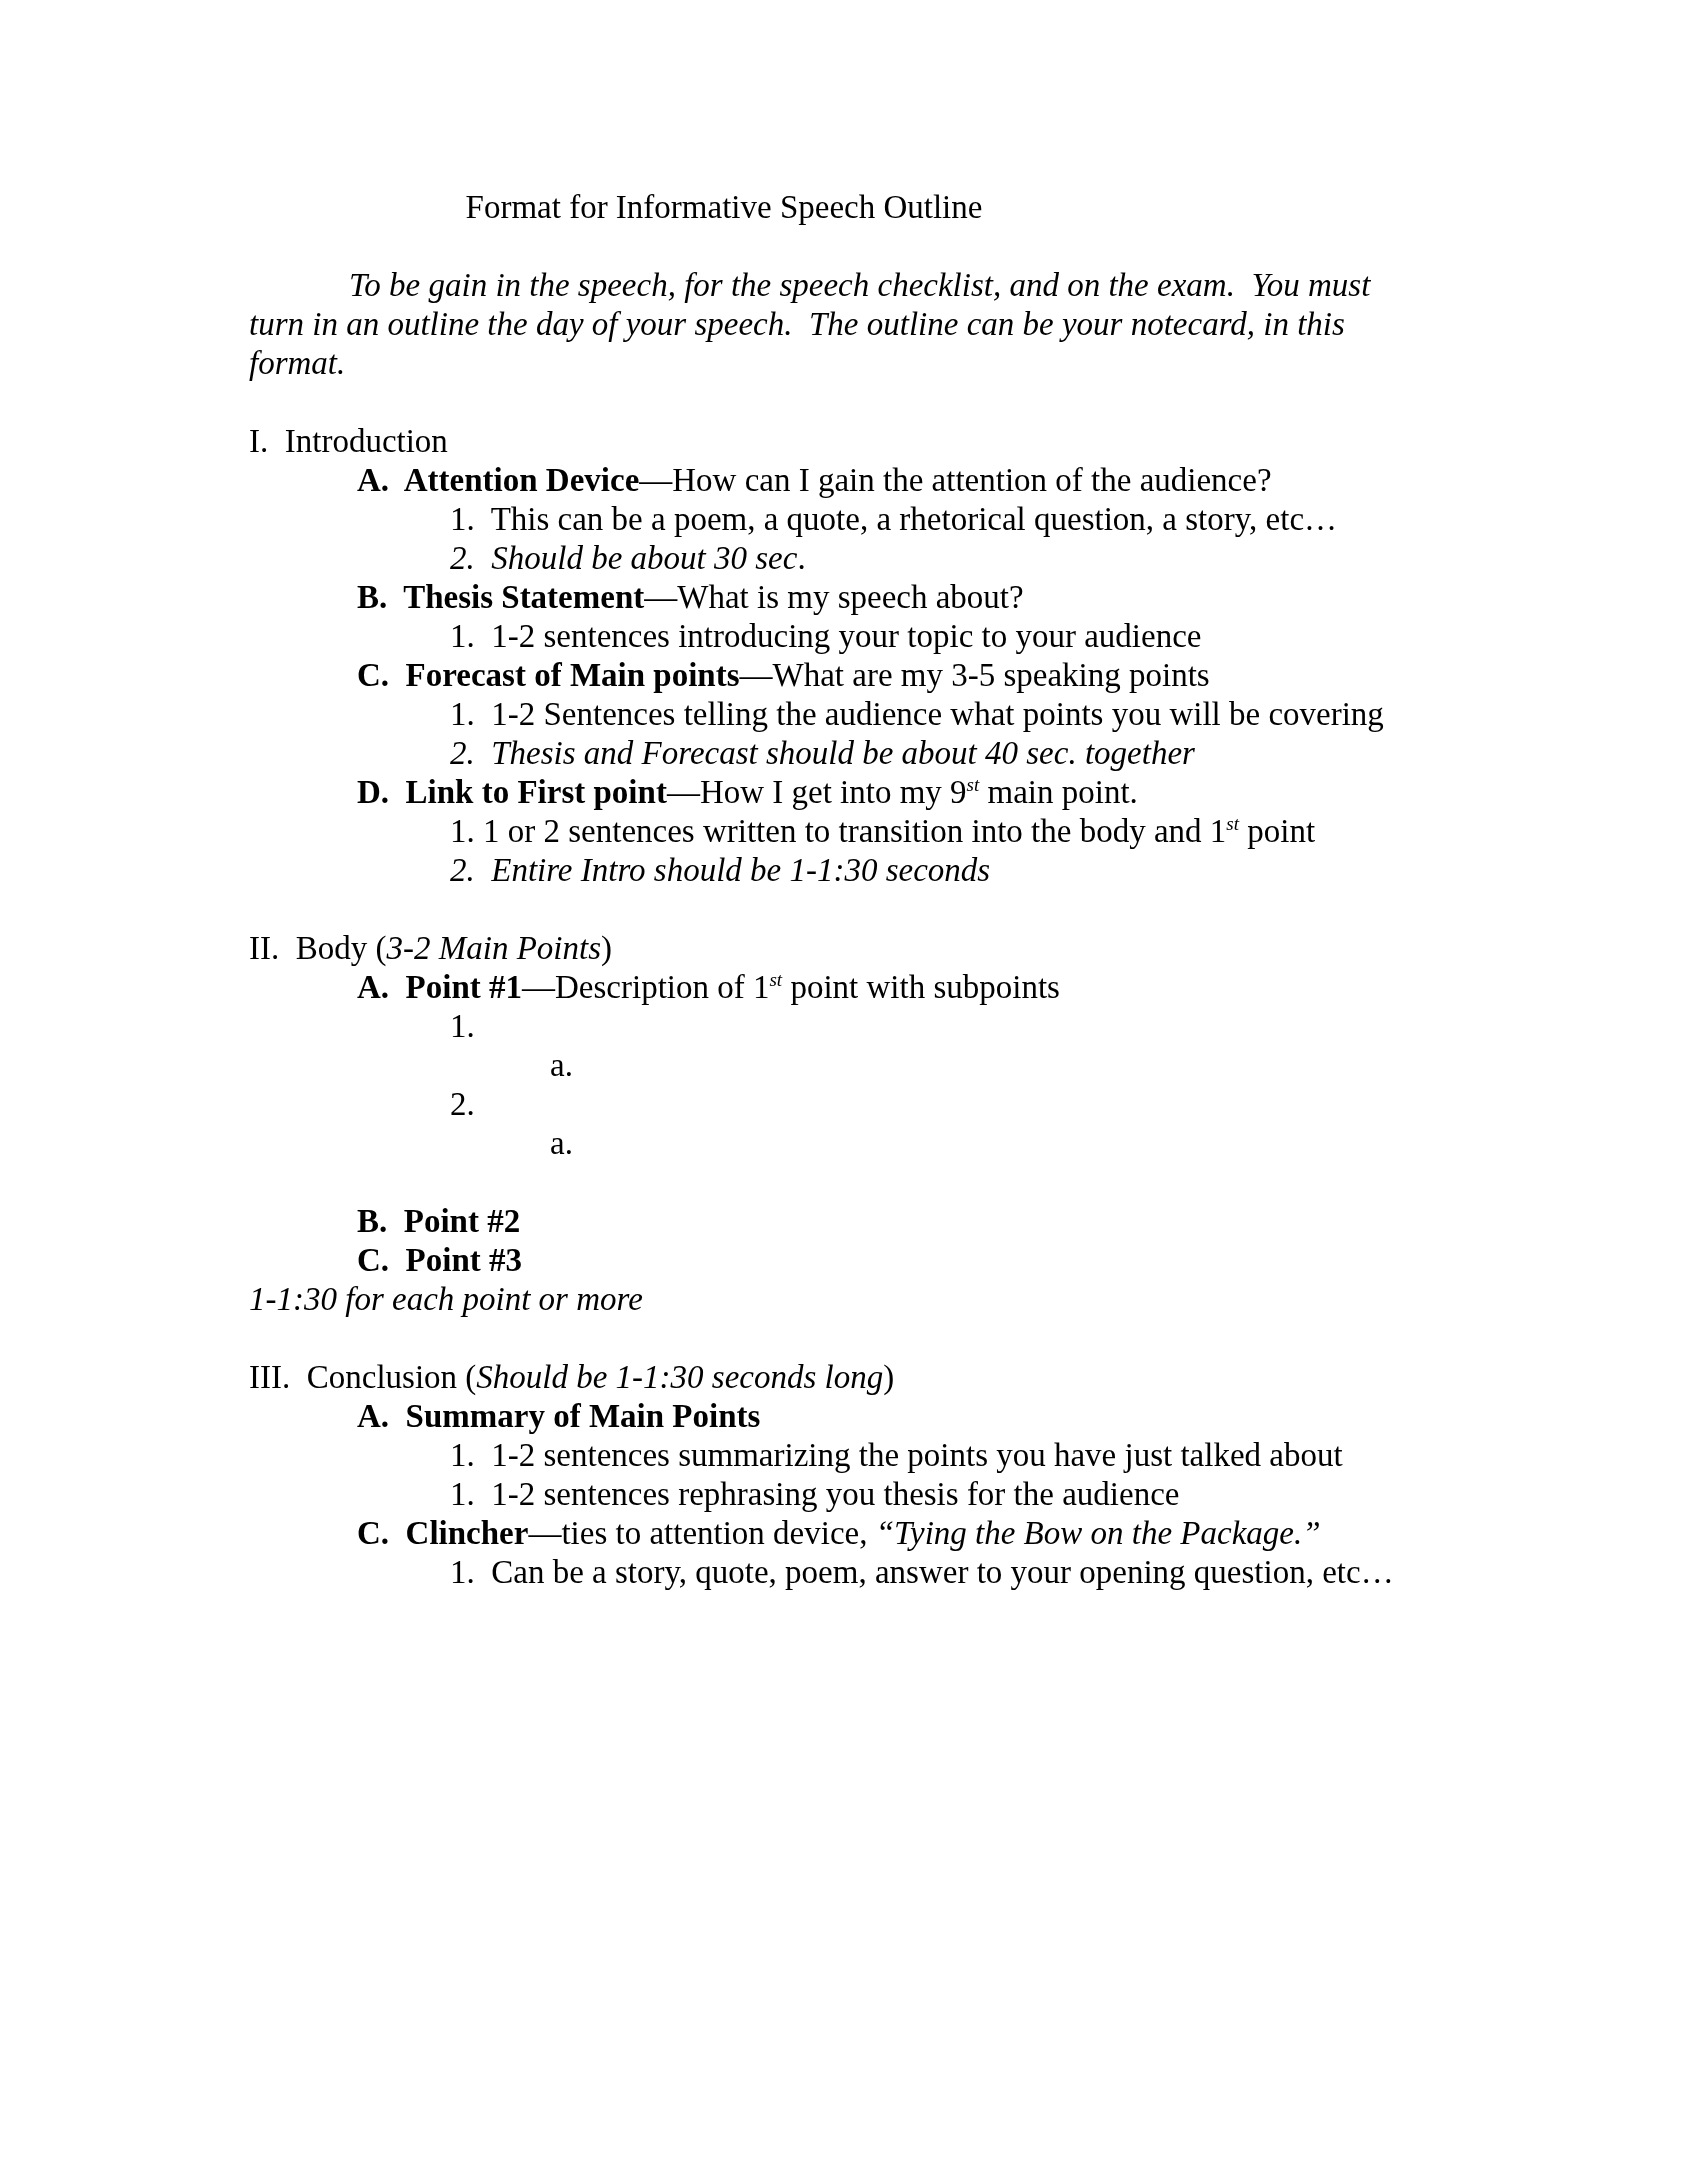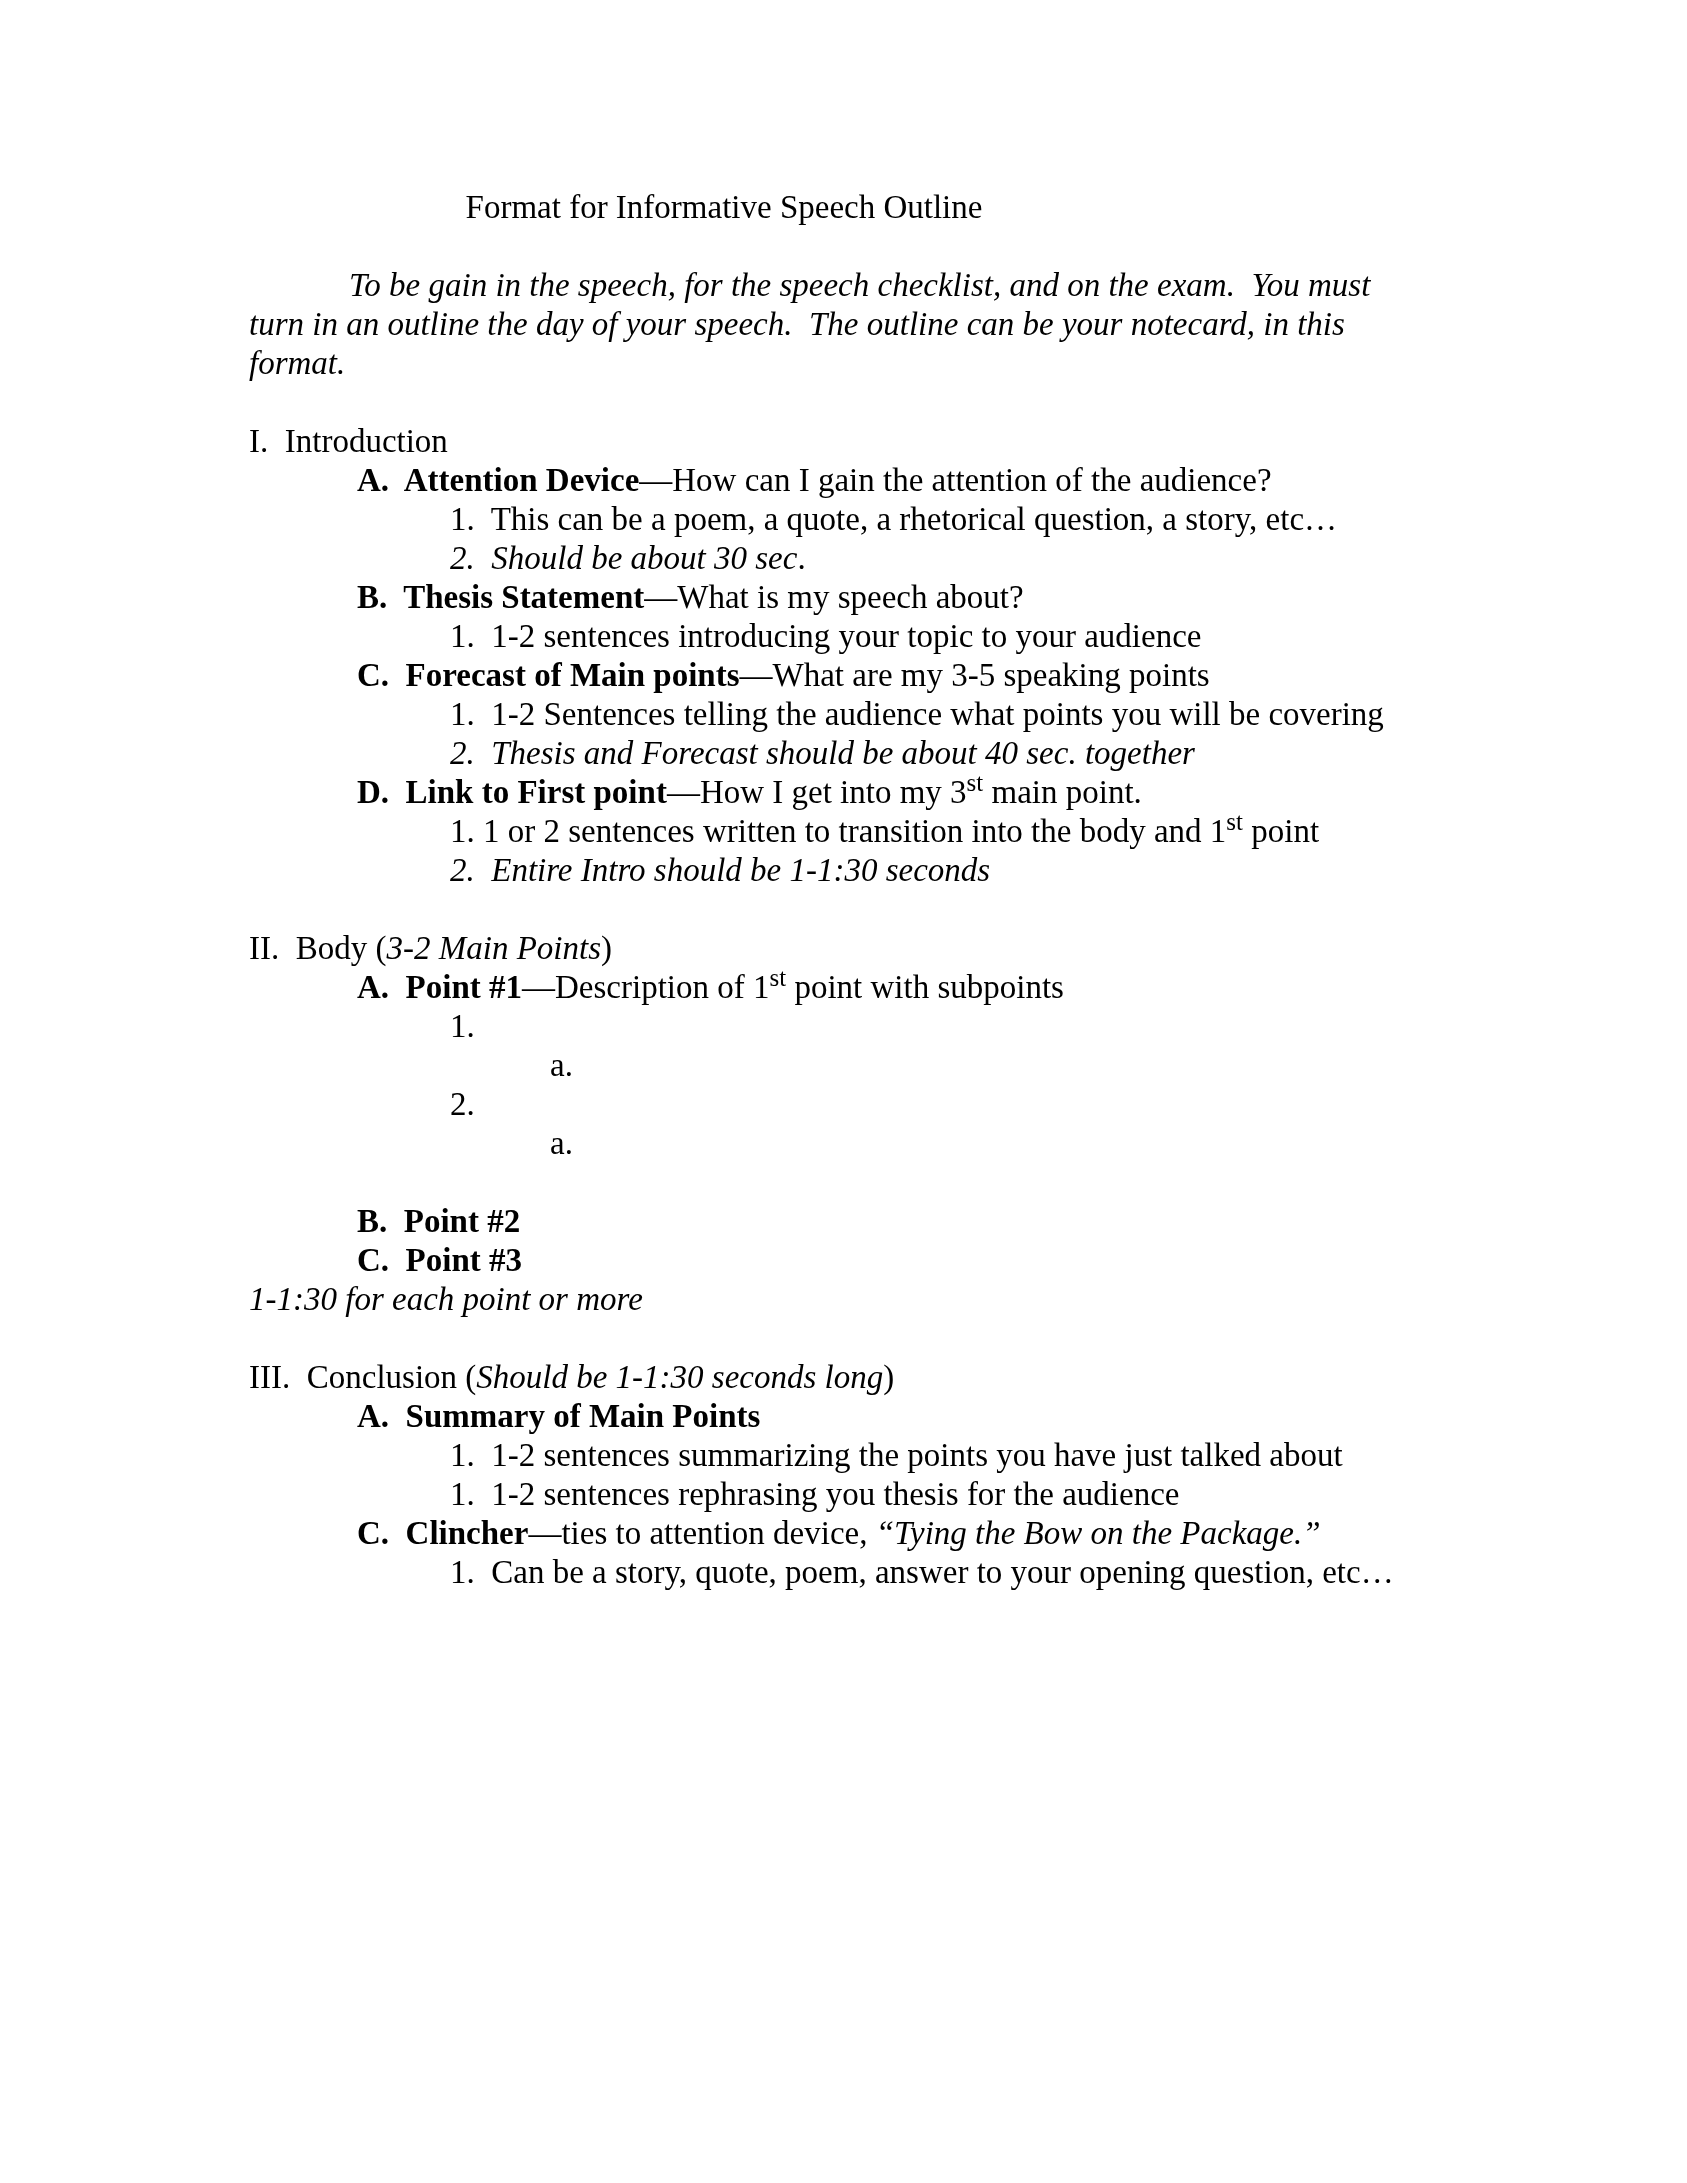--- a/index.html
+++ b/index.html
@@ -59,7 +59,7 @@
       <div class="line ind-1"><span class="seg bold">C.  Forecast of Main points</span><span class="seg">—What are my 3-5 speaking points</span></div>
       <div class="line ind-2"><span class="seg">1.  1-2 Sentences telling the audience what points you will be covering</span></div>
       <div class="line ind-2"><span class="seg italic">2.  Thesis and Forecast should be about 40 sec. together</span></div>
-      <div class="line ind-1"><span class="seg bold">D.  Link to First point</span><span class="seg">—How I get into my 3</span><sup class="seg">st</sup><span class="seg"> main point.</span></div>
+      <div class="line ind-1"><span class="seg bold">D.  Link to First point</span><span class="seg">—How I get into my 9</span><sup class="seg">st</sup><span class="seg"> main point.</span></div>
       <div class="line ind-2"><span class="seg">1. 1 or 2 sentences written to transition into the body and 1</span><sup class="seg">st</sup><span class="seg"> point</span></div>
       <div class="line ind-2"><span class="seg italic">2.  Entire Intro should be 1-1:30 seconds</span></div>
       <div class="line blank"></div>

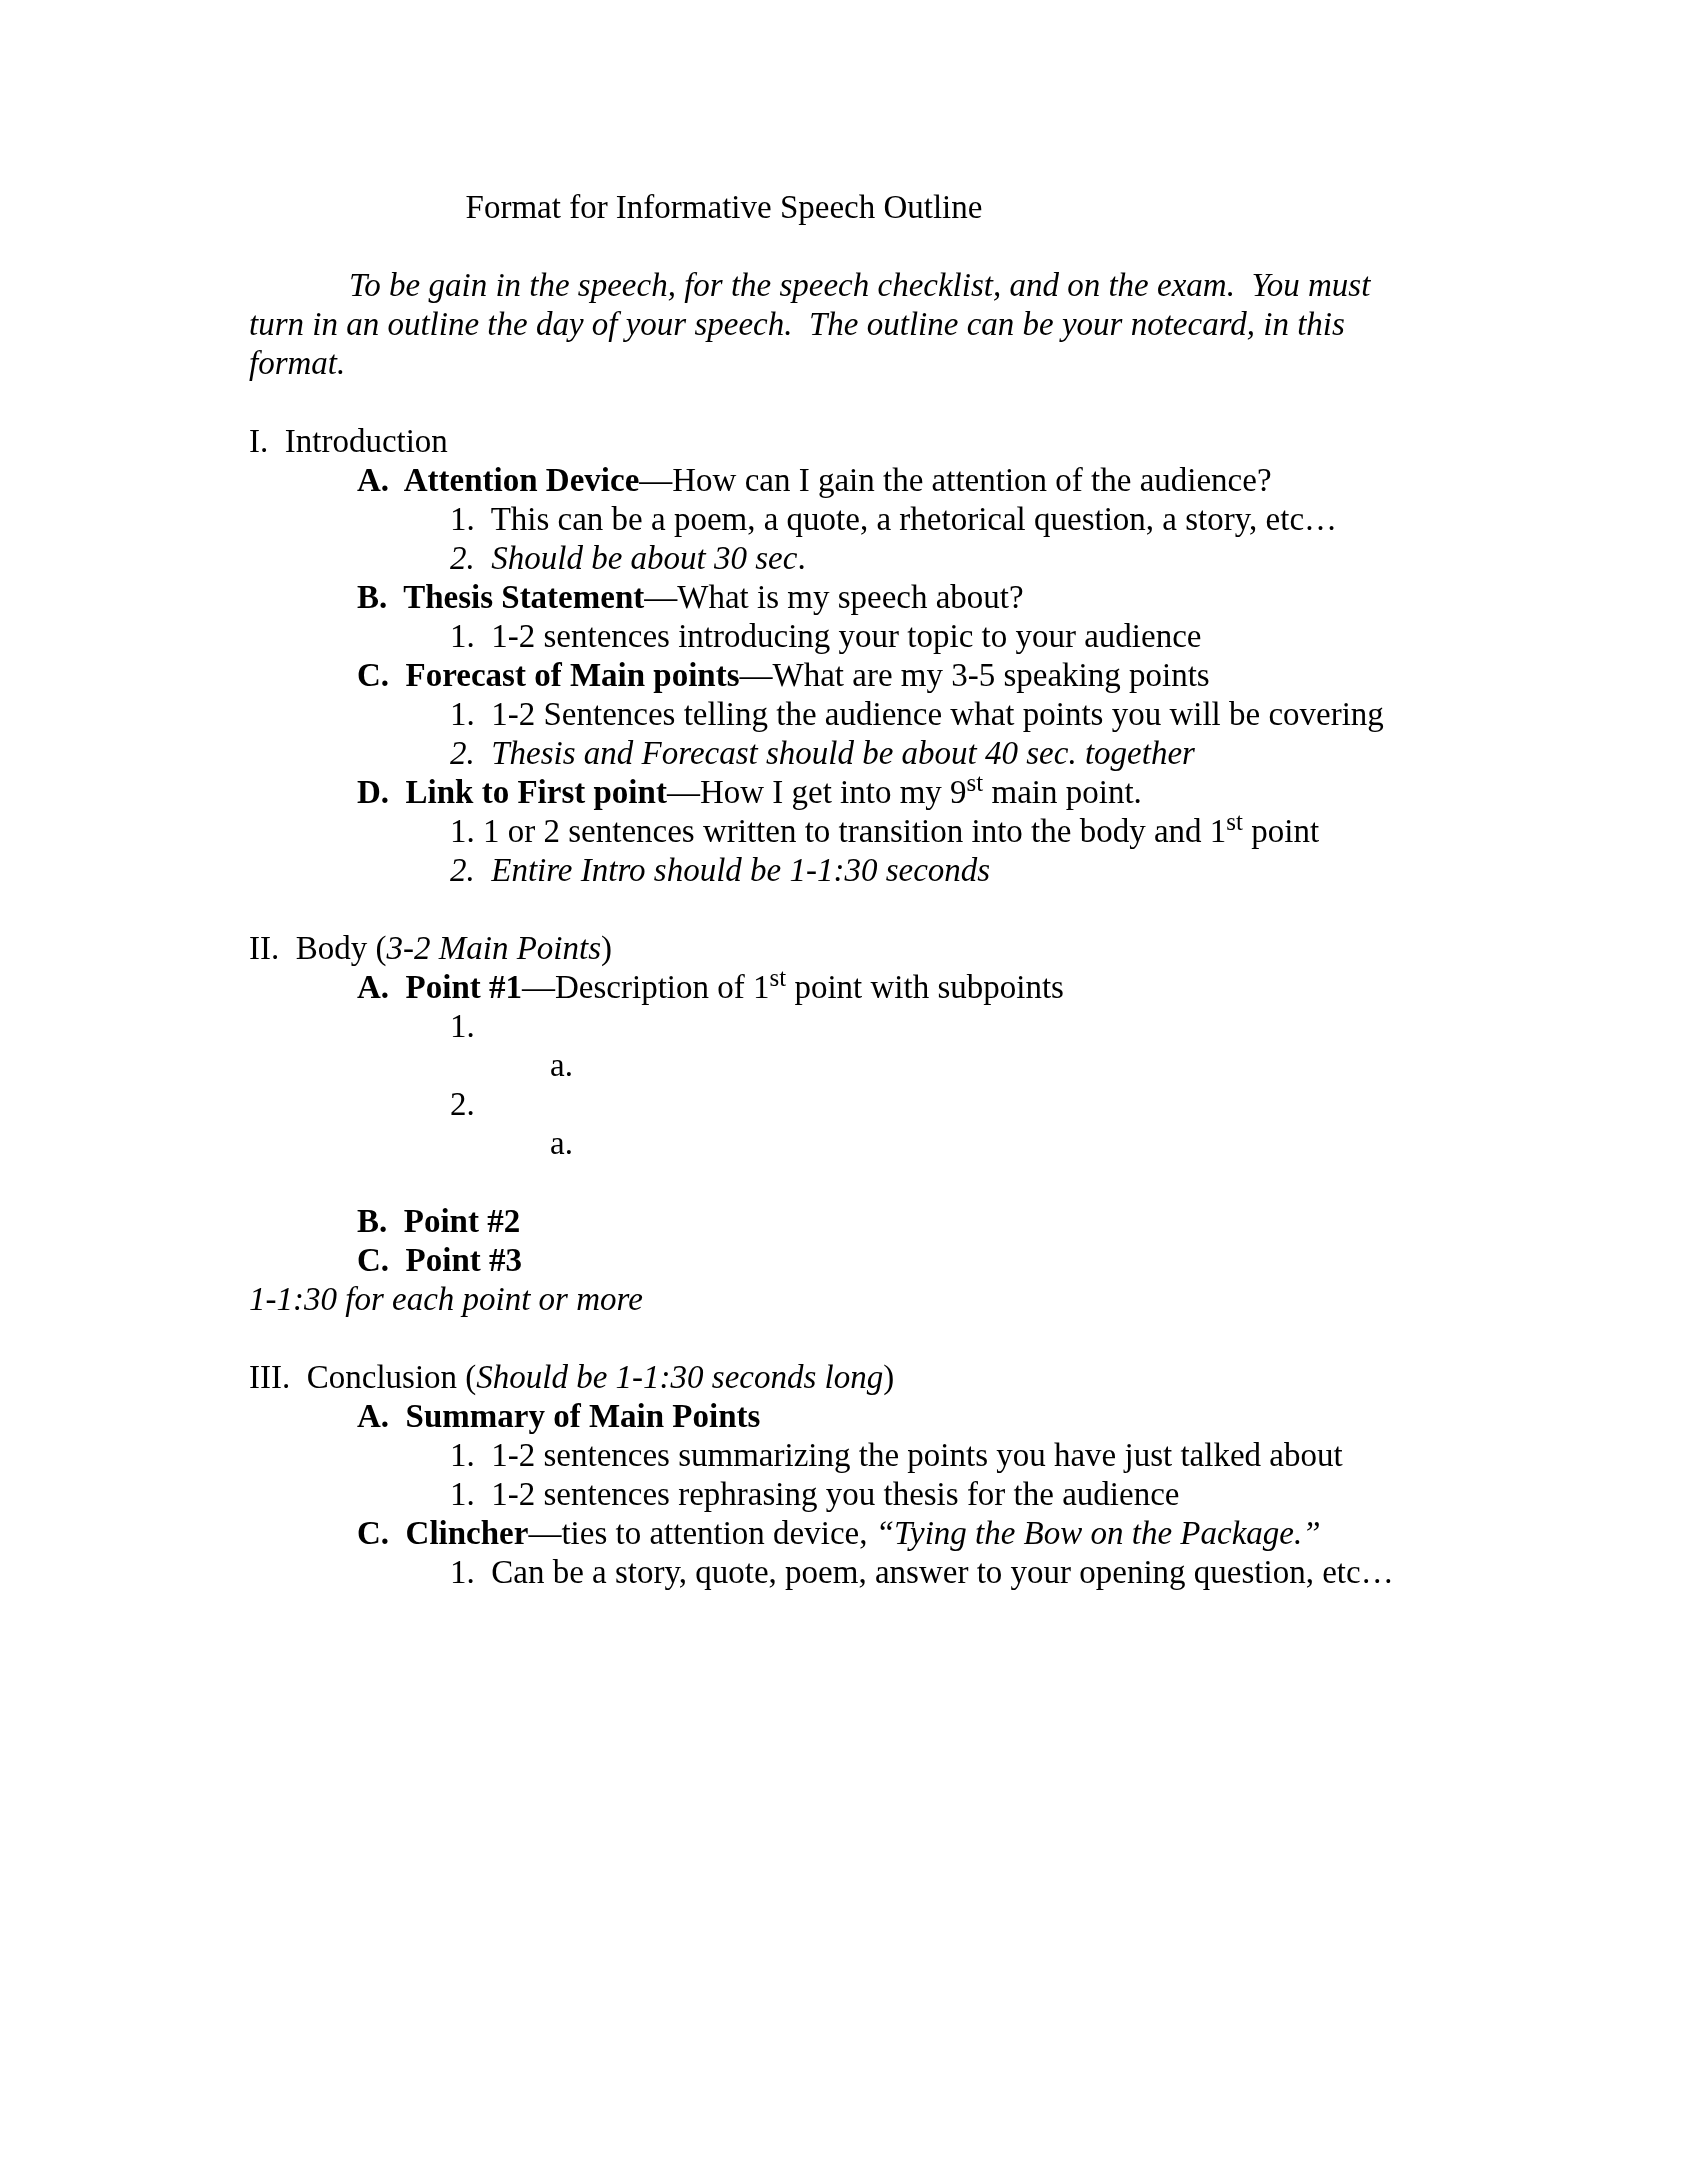--- a/index.html
+++ b/index.html
@@ -34,9 +34,10 @@
   .bold { font-weight: bold; margin-left: 8px; }
   .italic { font-style: italic; }
   sup.seg {
-    font-size: 25px;
+    font-size: 19px;
     line-height: 0;
     vertical-align: super;
+    font-style: italic;
   }
 </style>
 </head>

